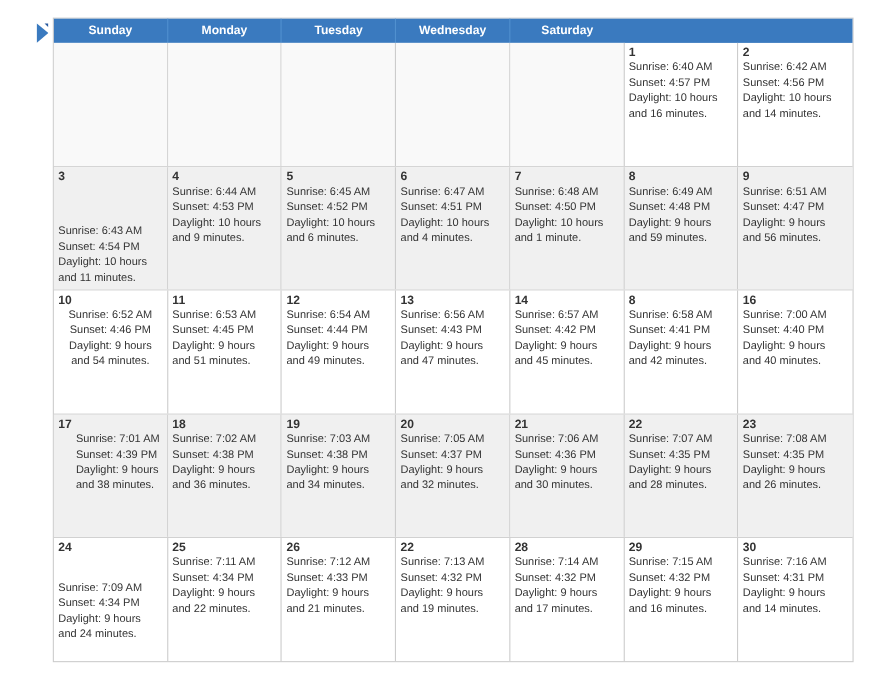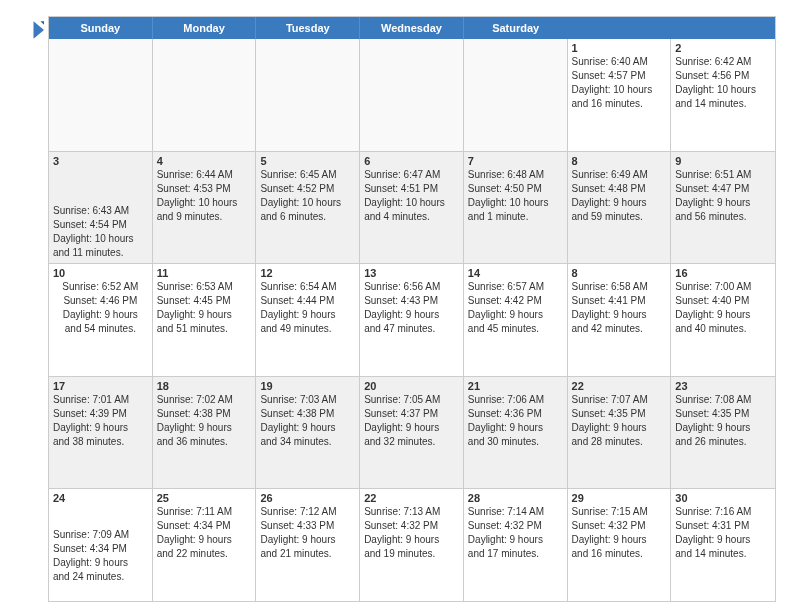--- a/index.html
+++ b/index.html
@@ -270,7 +270,7 @@
         <div class="cal-row">
           <div class="cal-cell shaded">
             <span class="day-num">17</span>
-            <div class="day-info" style="white-space: pre-line;">Sunrise: 7:01 AM
+            <div class="day-info" style="white-space: pre-line; margin-left: 16px;">Sunrise: 7:01 AM
 Sunset: 4:39 PM
 Daylight: 9 hours
 and 38 minutes.</div>

